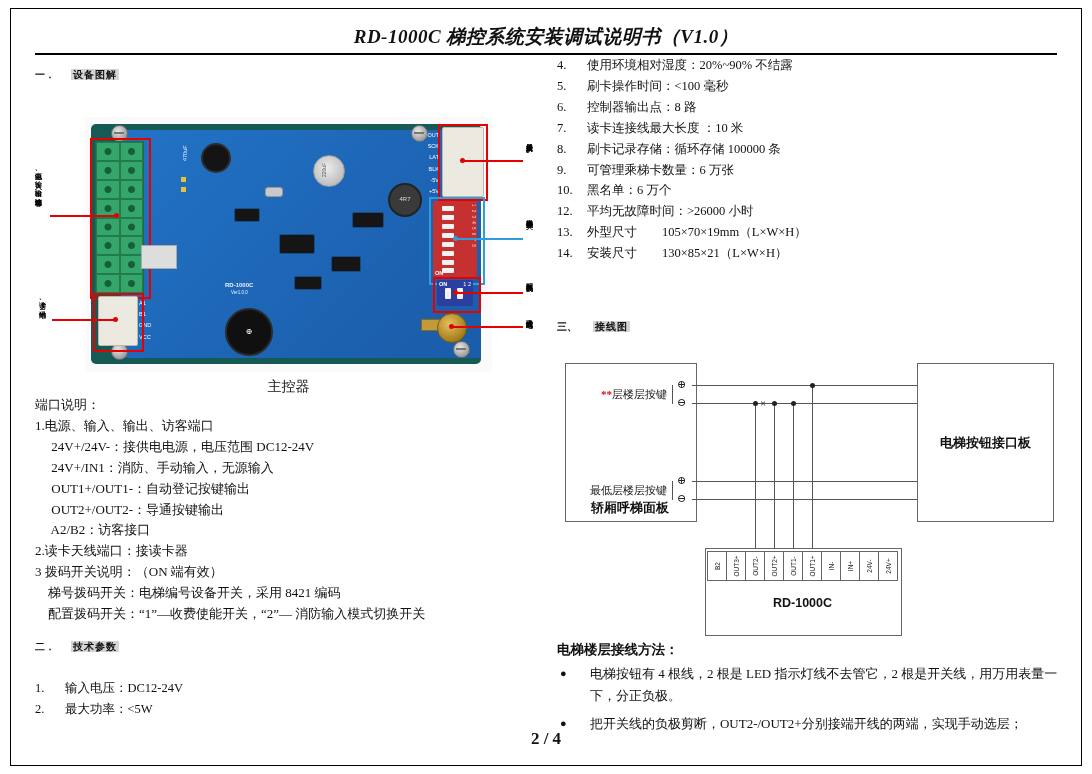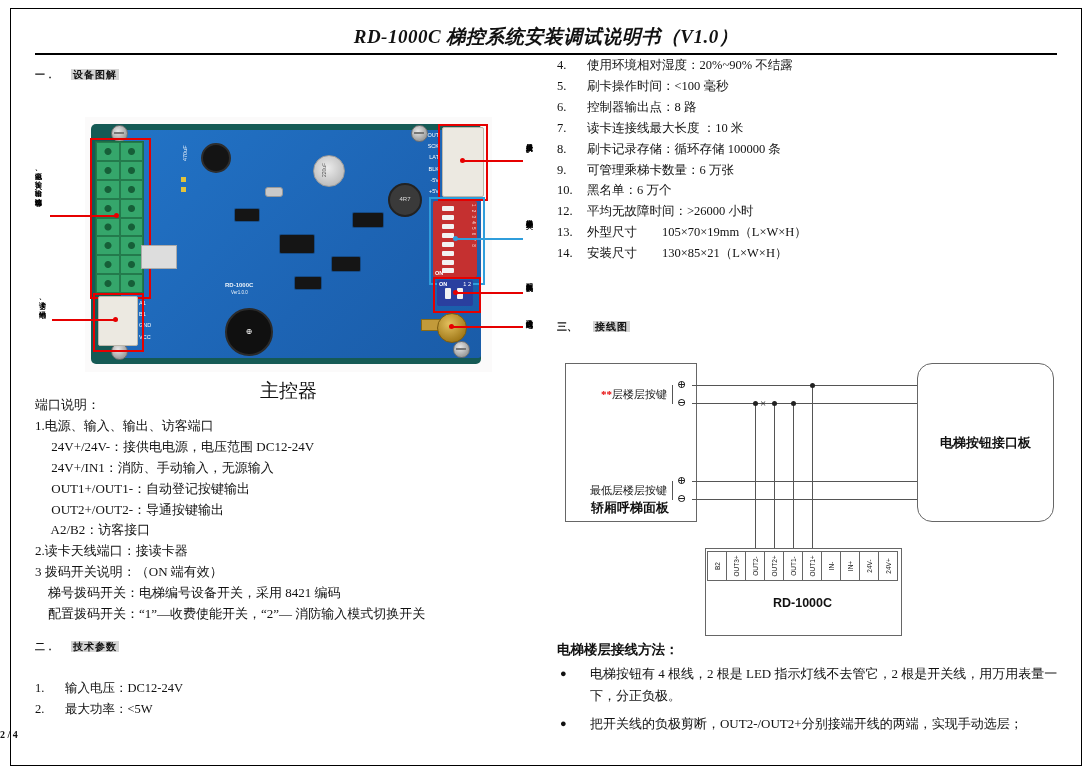--- a/index.html
+++ b/index.html
@@ -45,7 +45,7 @@
   .dip2 .slider{position:absolute;width:6px;height:11px;background:#f2f2f2;top:8px;border-radius:1px;}
   .ic{position:absolute;background:#151515;border-radius:1px;box-shadow:0 0 0 1px rgba(0,0,0,.25);}
   .silk{position:absolute;color:#eaf2fa;font-family:"Liberation Sans",sans-serif;}
-  .photo-caption{position:absolute;left:85px;top:378px;width:407px;text-align:center;font-size:19px;}
+  .photo-caption{position:absolute;left:85px;top:378px;width:407px;text-align:center;font-size:14px;}
   
   .port-desc{position:absolute;left:35px;top:395px;width:505px;font-size:13px;}
   .pd-line{line-height:20.9px;white-space:pre-wrap;}

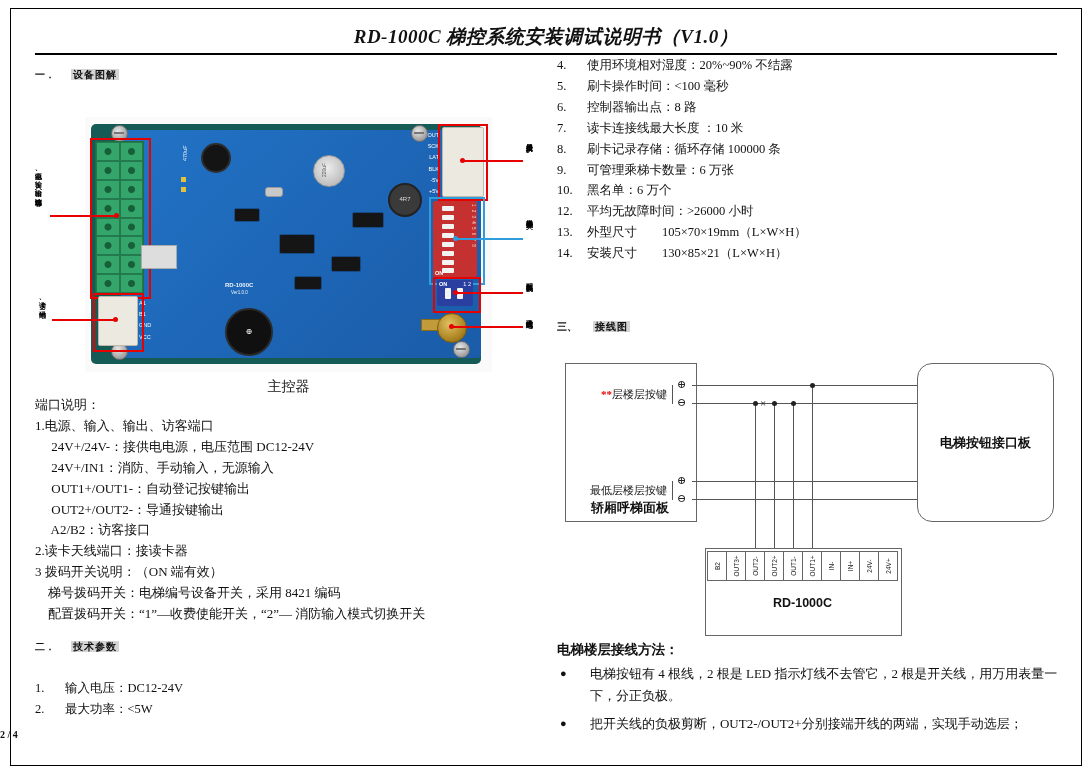--- a/index.html
+++ b/index.html
@@ -255,7 +255,7 @@
 
   <div>
     <div class="dbox" style="left:565px;top:363px;width:130px;height:157px;"></div>
-    <div class="dbox" style="left:917px;top:363px;width:135px;height:157px;display:flex;align-items:center;justify-content:center;border-radius:15px;">
+    <div class="dbox" style="left:917px;top:363px;width:135px;height:157px;display:flex;align-items:center;justify-content:center;">
       <span class="bold" style="font-size:13px;">电梯按钮接口板</span>
     </div>
 

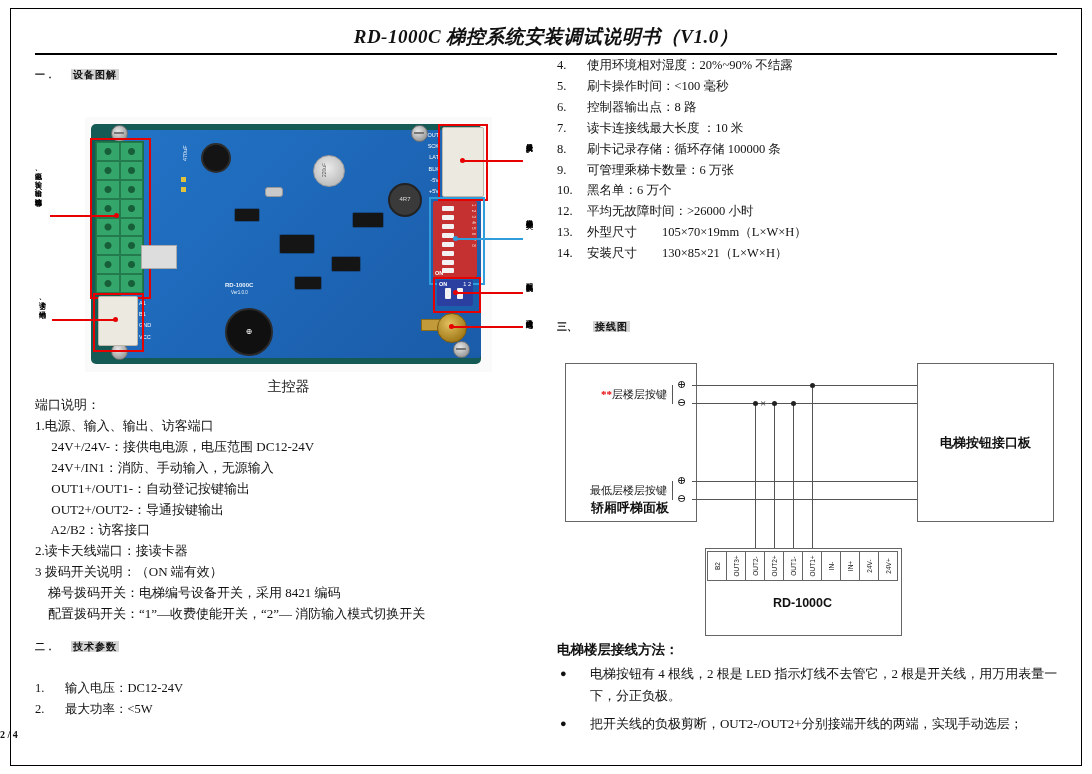--- a/index.html
+++ b/index.html
@@ -73,8 +73,8 @@
   .b-item{display:flex;margin-bottom:7px;}
   .blt{width:30px;padding-left:3px;font-size:11px;line-height:21px;}
   .btxt{width:476px;line-height:21.5px;}
-  .page-footer{position:absolute;left:0;top:729px;width:100%;text-align:left;
-               font-size:10px;font-weight:bold;}
+  .page-footer{position:absolute;left:0;top:729px;width:100%;text-align:center;
+               font-size:17px;font-weight:bold;}
 </style>
 </head>
 <body>

